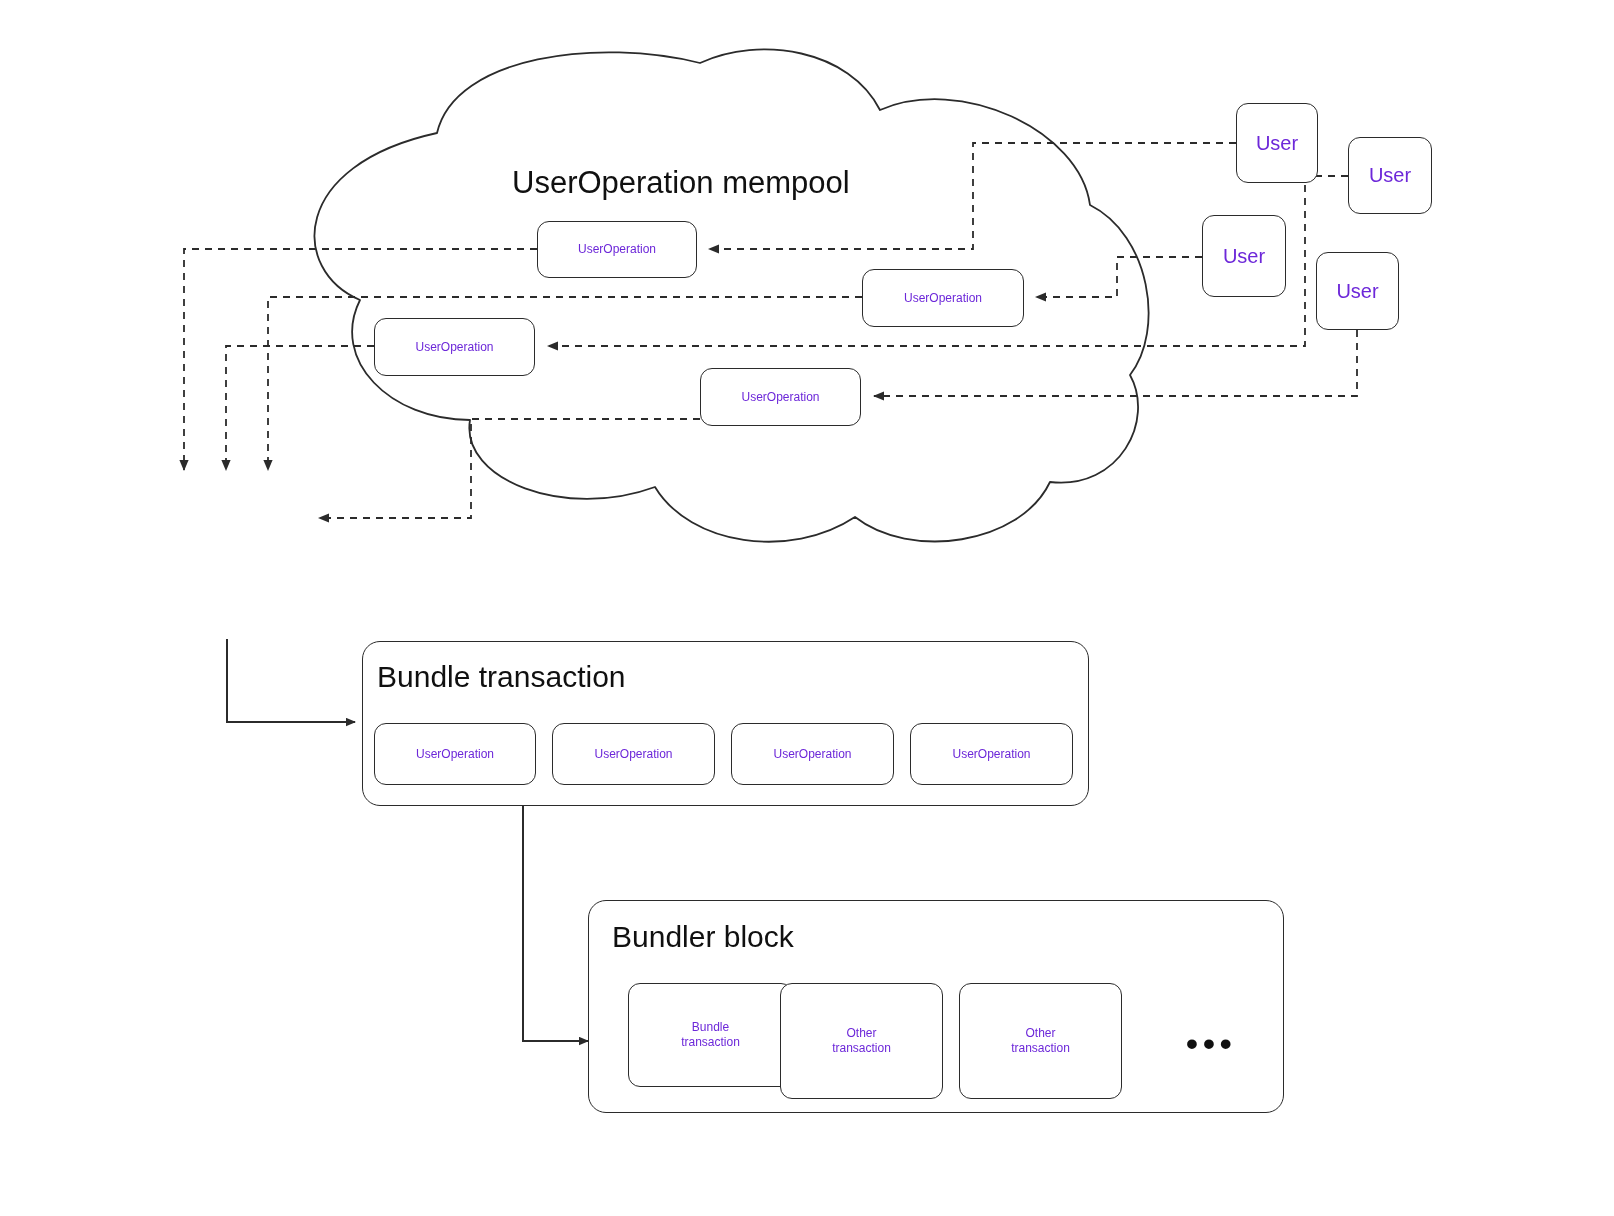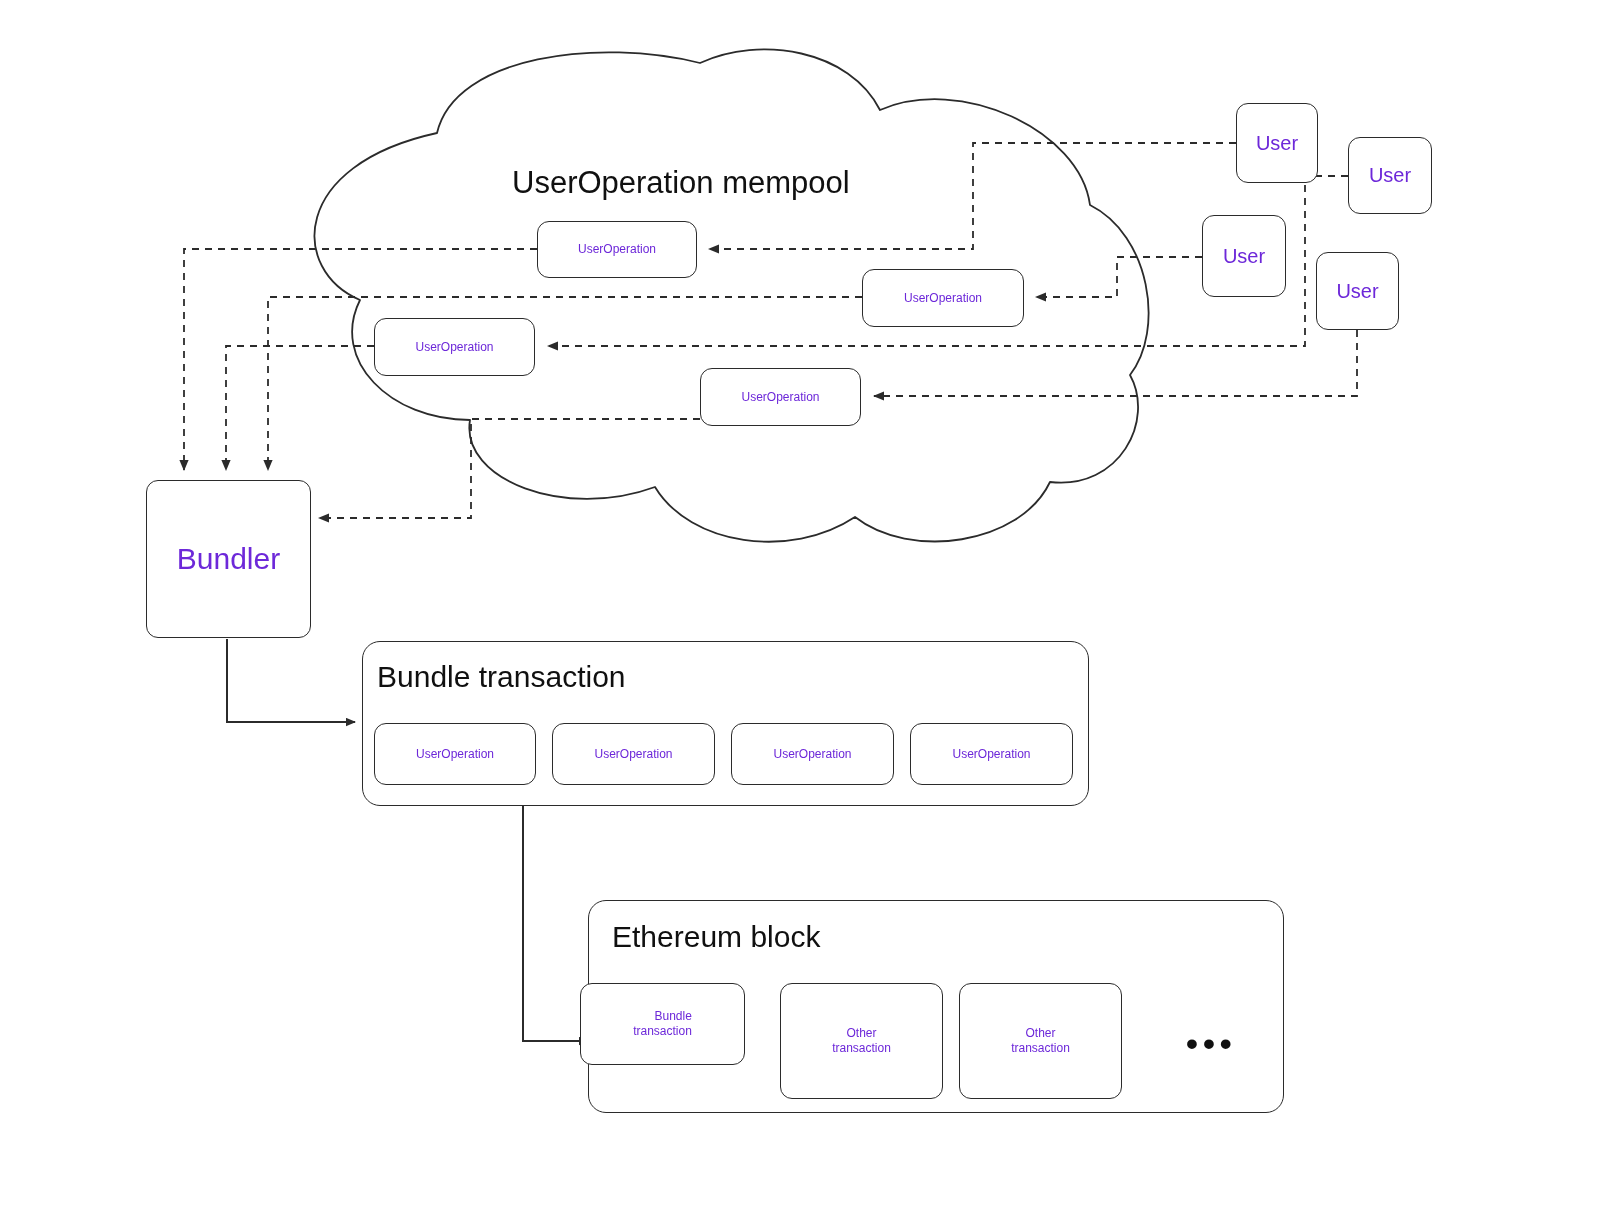--- a/index.html
+++ b/index.html
@@ -142,7 +142,6 @@
 
   <div class="node-box user-label" style="left:1316px; top:252px; width:83px; height:78px;">User</div>
 
-  <div class="node-box big-label" style="left:146px; top:480px; width:165px; height:158px;">Bundler</div>
 
   <div class="container-box" style="left:362px; top:641px; width:727px; height:165px;"></div>
 

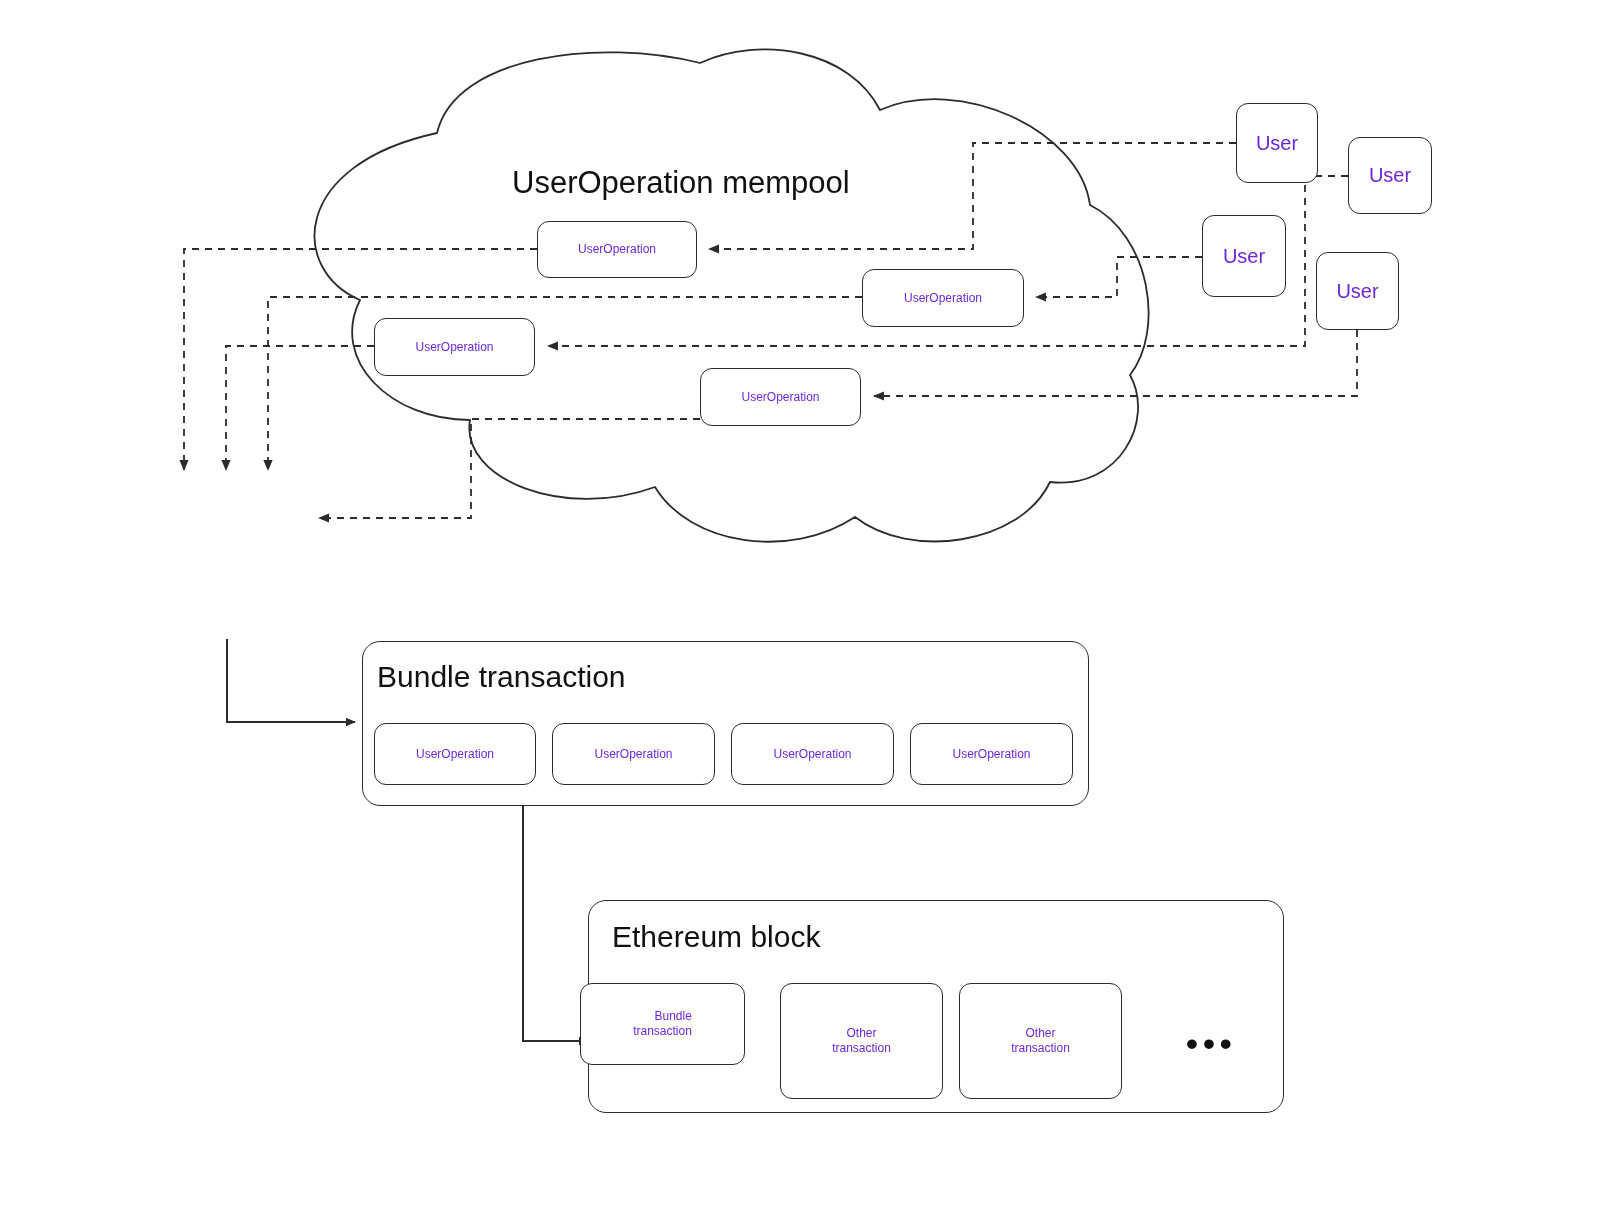--- a/index.html
+++ b/index.html
@@ -157,7 +157,7 @@
 
   <div class="container-box" style="left:588px; top:900px; width:696px; height:213px;"></div>
 
-  <div class="container-title" style="left:612px; top:920px;">Ethereum block</div>
+  <div class="container-title" style="left:612px; top:920px;">Bundler block</div>
 
   <div class="node-box small-label" style="left:580px; top:983px; width:165px; height:82px; white-space:pre-line;text-align:right;">Bundle
 transaction</div>

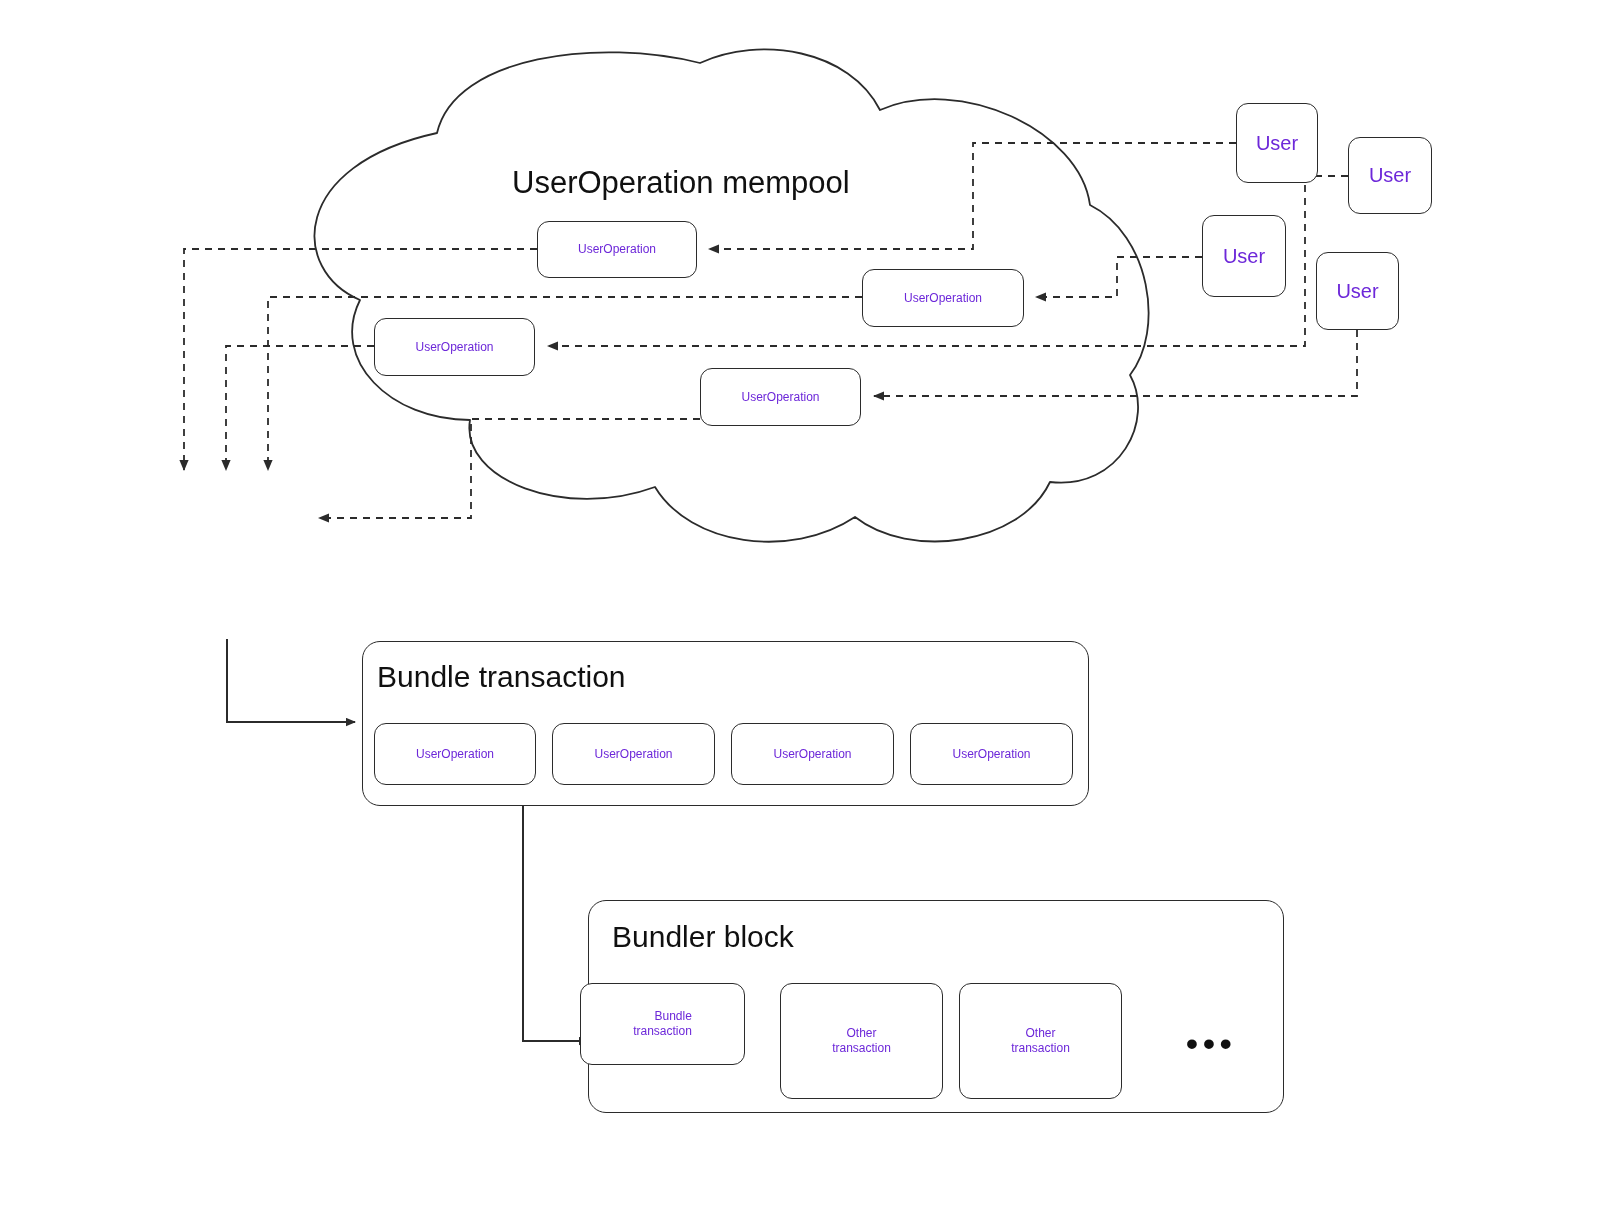--- a/index.html
+++ b/index.html
@@ -159,7 +159,7 @@
 
   <div class="container-title" style="left:612px; top:920px;">Bundler block</div>
 
-  <div class="node-box small-label" style="left:580px; top:983px; width:165px; height:82px; white-space:pre-line;text-align:right;">Bundle
+  <div class="node-box small-label" style="left:628px; top:983px; width:165px; height:104px; white-space:pre-line;">Bundle
 transaction</div>
 
   <div class="node-box small-label" style="left:780px; top:983px; width:163px; height:116px; white-space:pre-line;">Other

